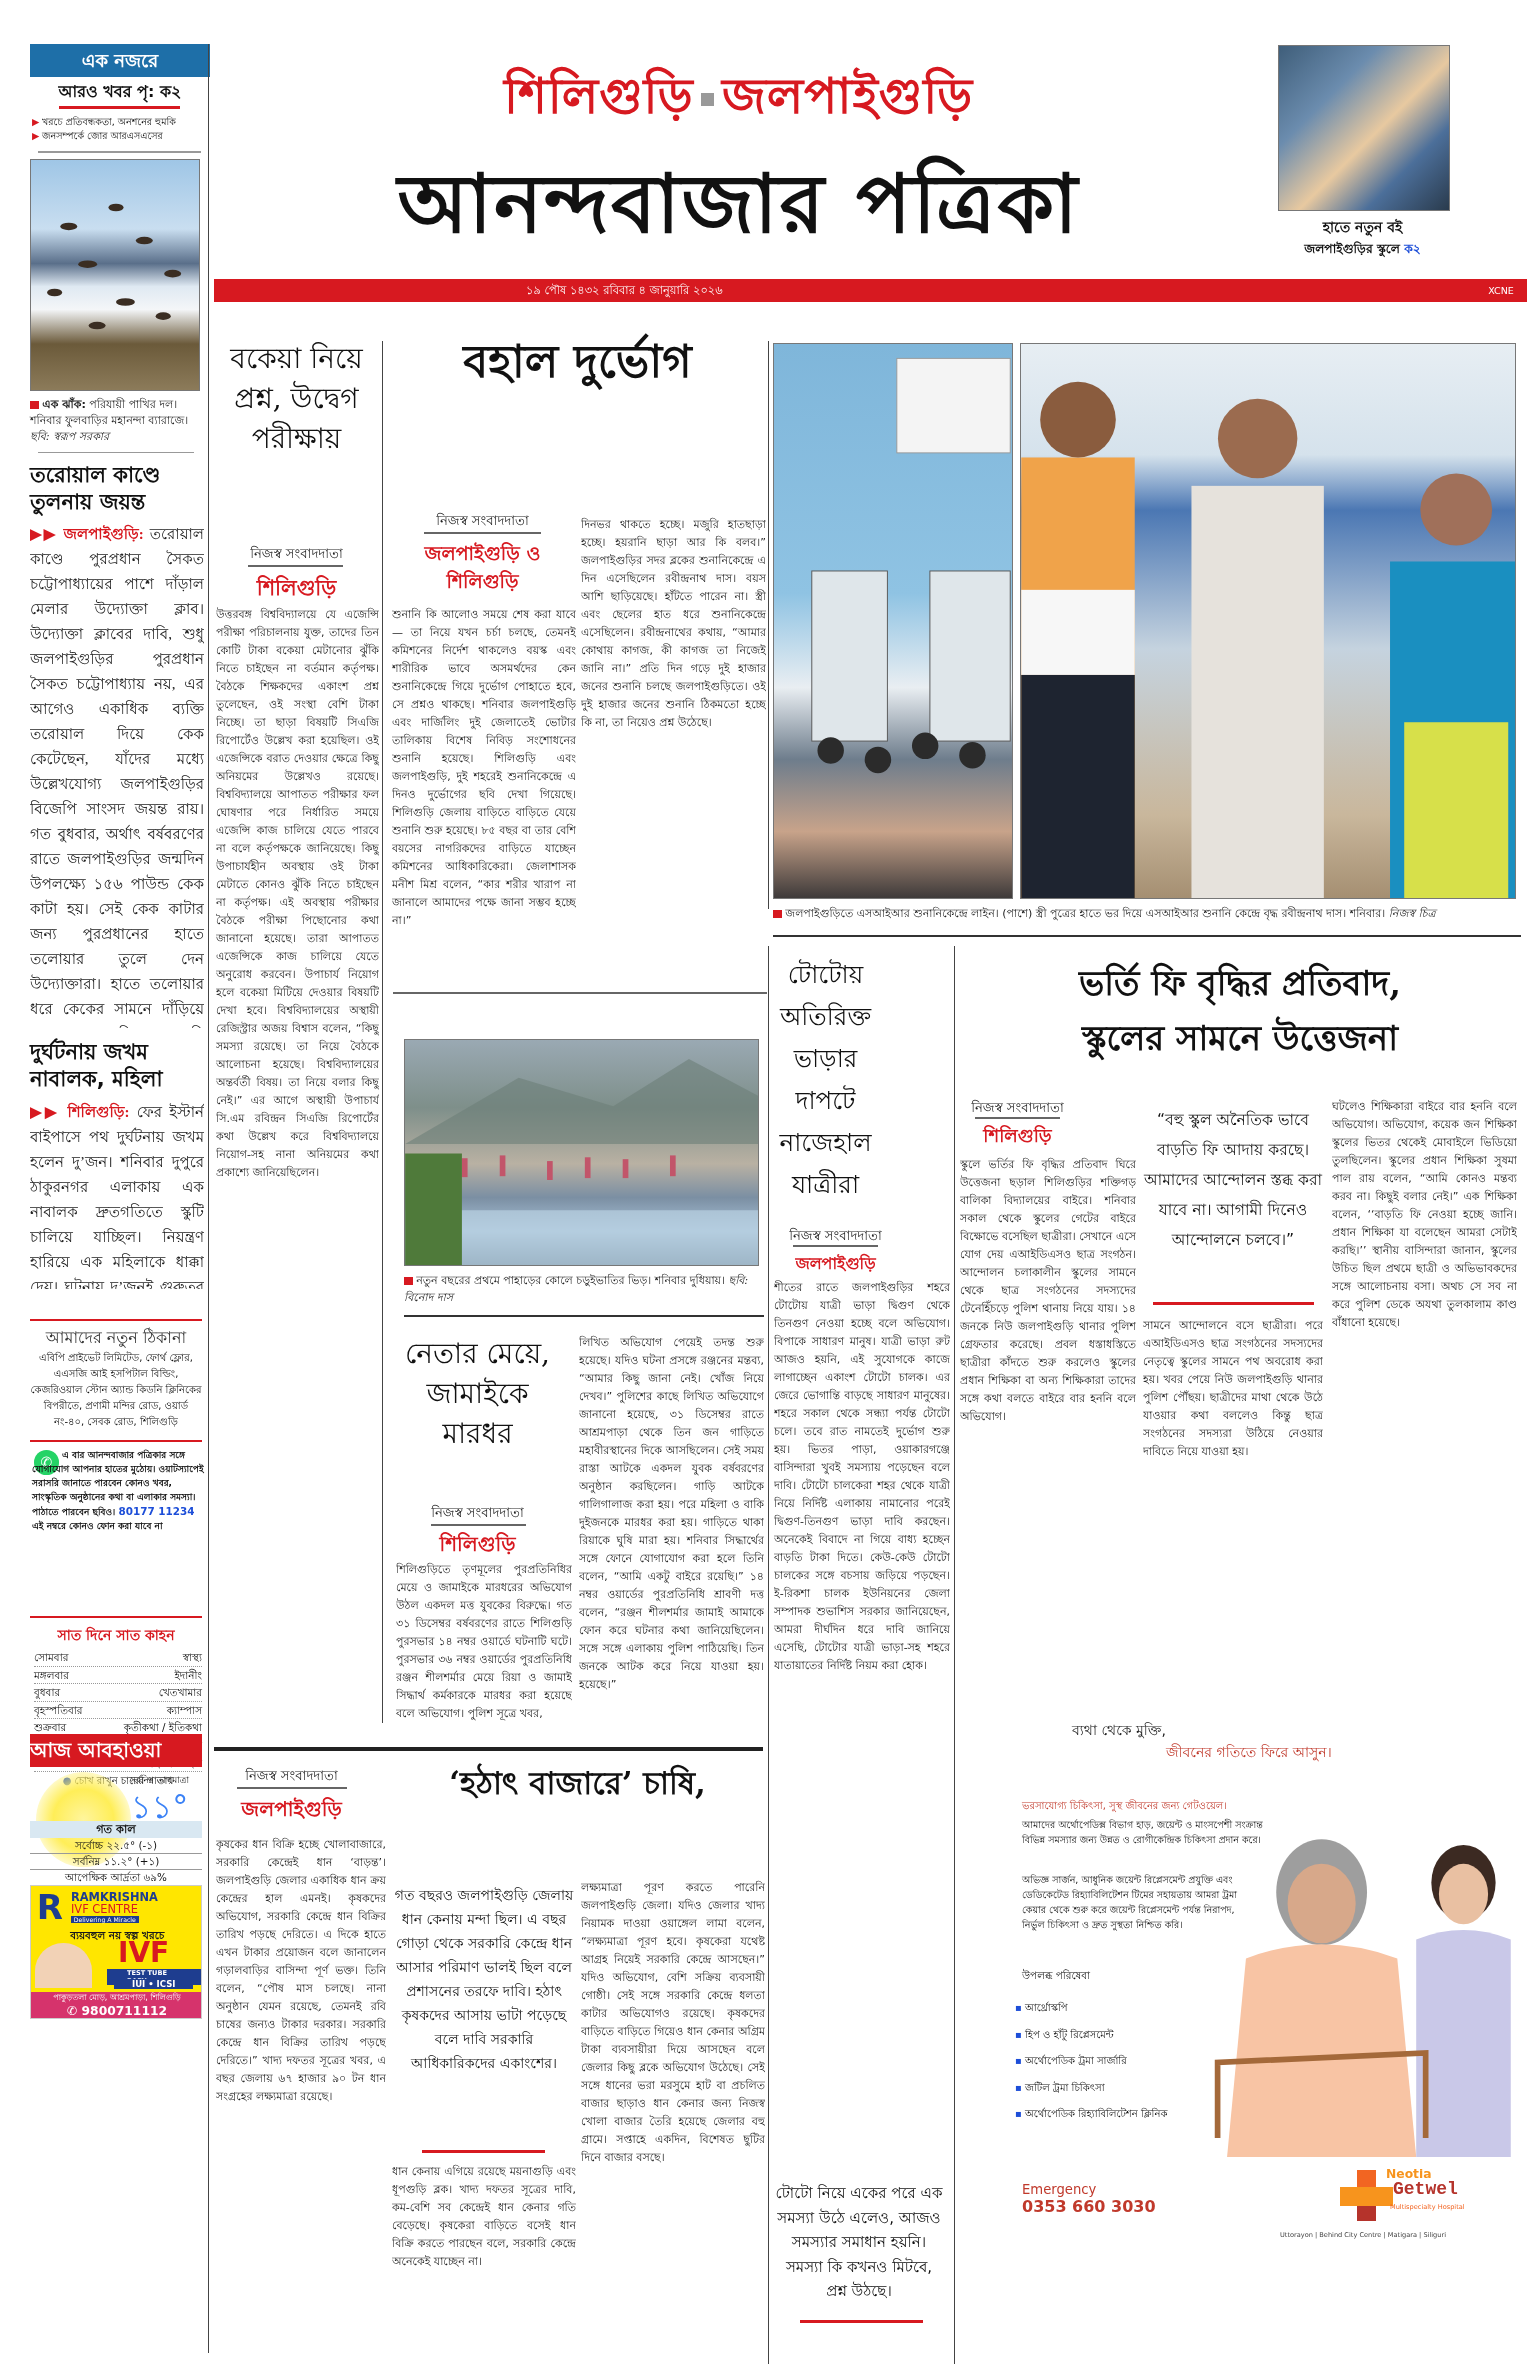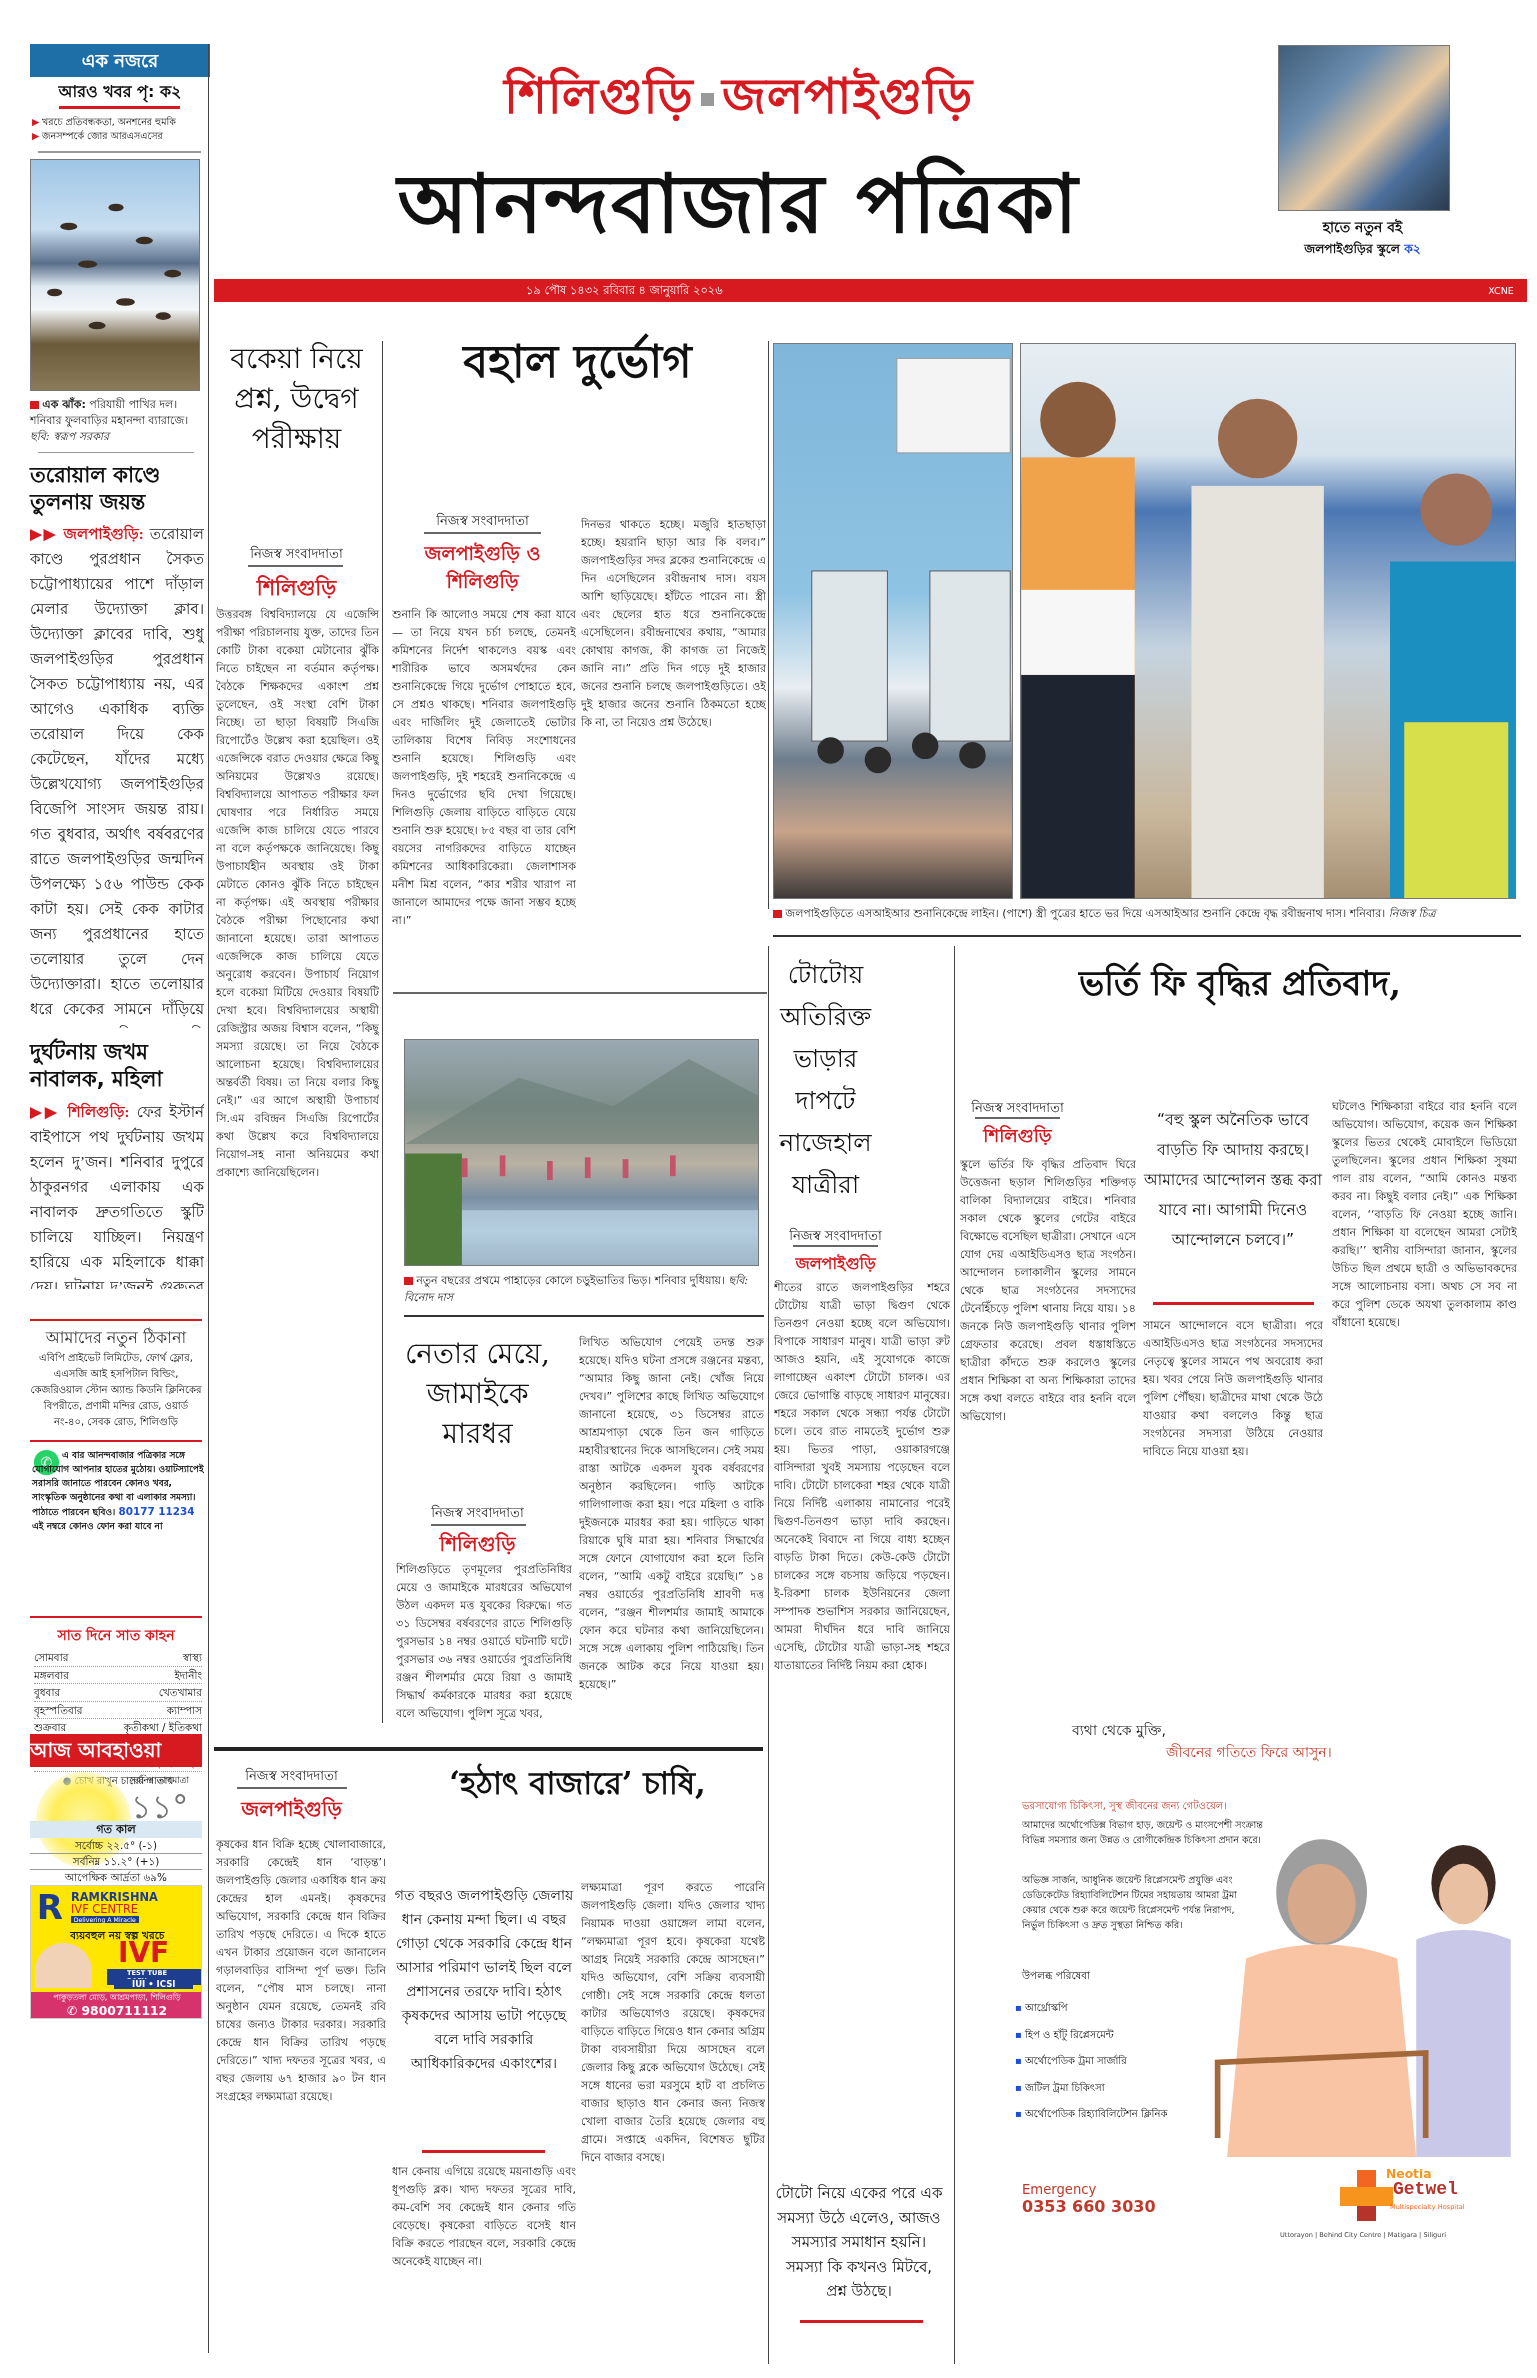--- a/index.html
+++ b/index.html
@@ -252,6 +252,7 @@
 
 <div class="abs" style="left:956px;top:956px;width:568px;text-align:center;font-family:'DejaVu Serif',serif;font-weight:bold;font-size:34px;line-height:55px">
   <div>ভর্তি ফি বৃদ্ধির প্রতিবাদ,</div>
+  <div>স্কুলের সামনে উত্তেজনা</div>
 </div>
 <div class="abs byline" style="left:956px;top:1098px;width:123px">নিজস্ব সংবাদদাতা</div>
 <div class="abs" style="left:975px;top:1117px;width:85px;height:1.9px;background:#666"></div>

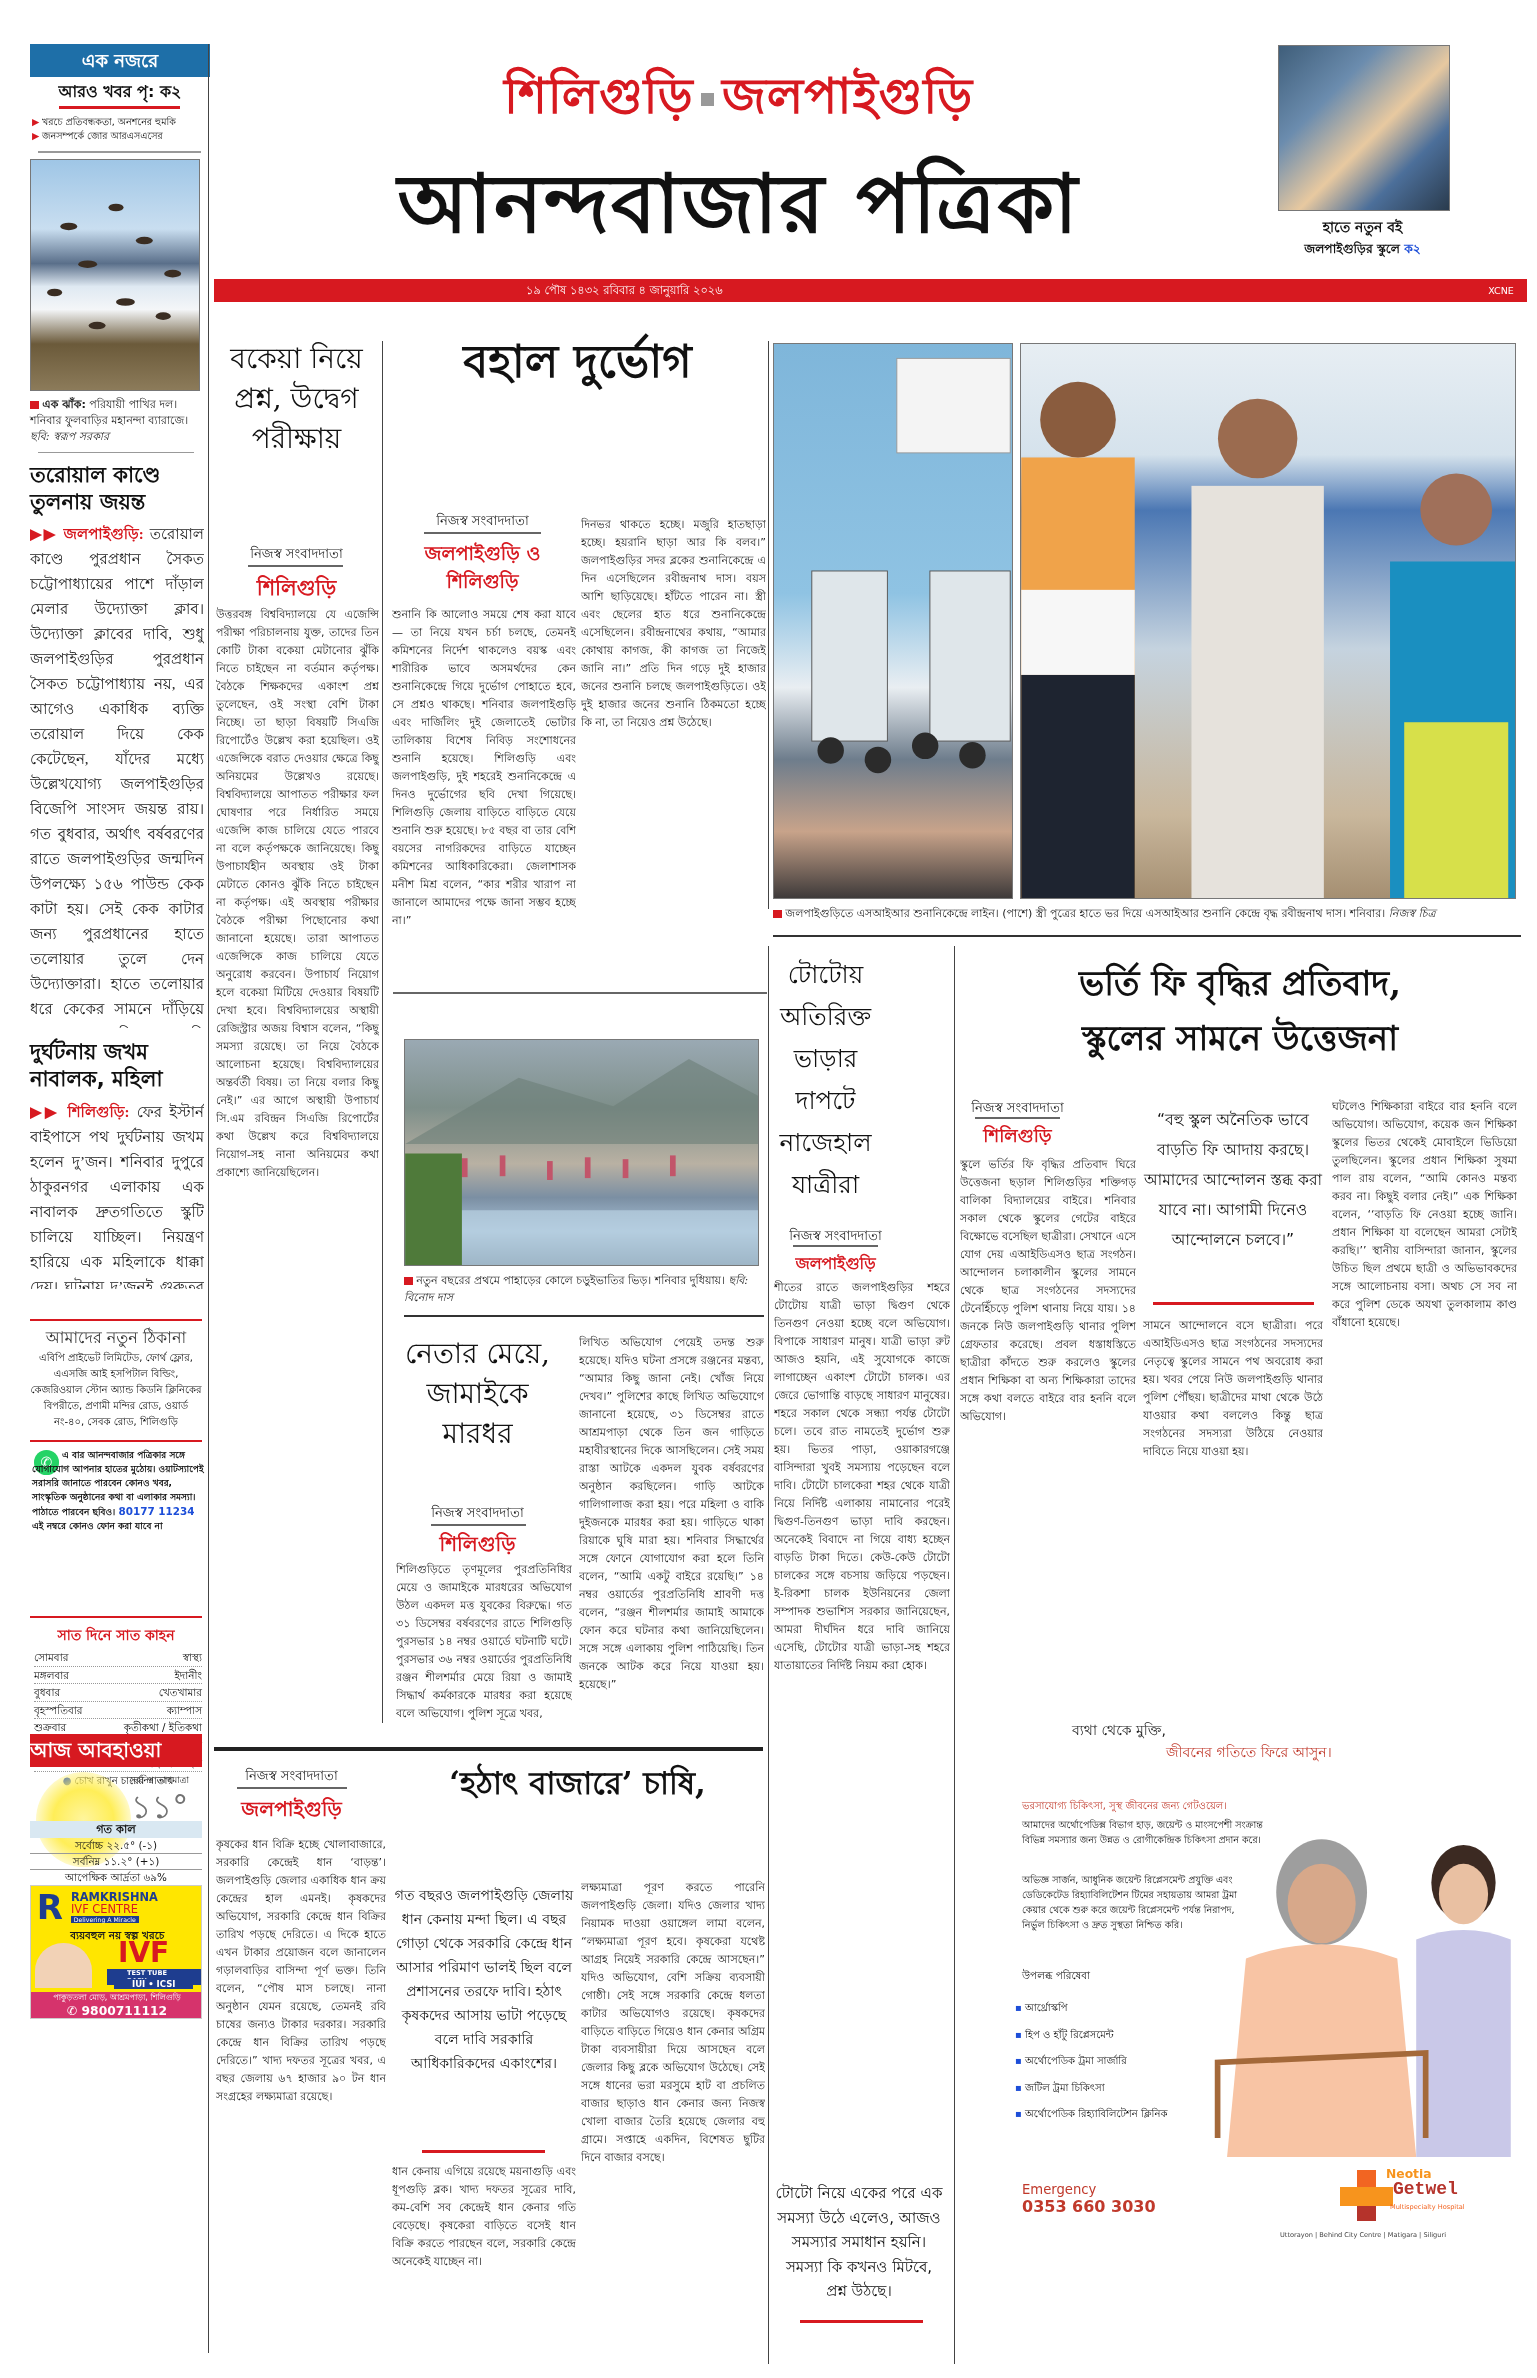--- a/index.html
+++ b/index.html
@@ -121,7 +121,7 @@
 <div class="sun" style="left:36px;top:1772px;width:95px;height:95px"></div>
 <div class="abs" style="left:114px;top:1773px;width:91px;text-align:center;font-family:'DejaVu Sans',sans-serif">
   <div style="font-size:9px">সর্বনিম্ন তাপমাত্রা</div>
-  <div style="font-size:32px;color:#737373;line-height:38px">১১°</div>
+  <div style="font-size:32px;color:#3b82f6;line-height:38px">১১°</div>
   <div style="font-size:9px">সেলসিয়াস</div>
 </div>
 <div class="abs" style="left:30px;top:1821px;width:172px">

